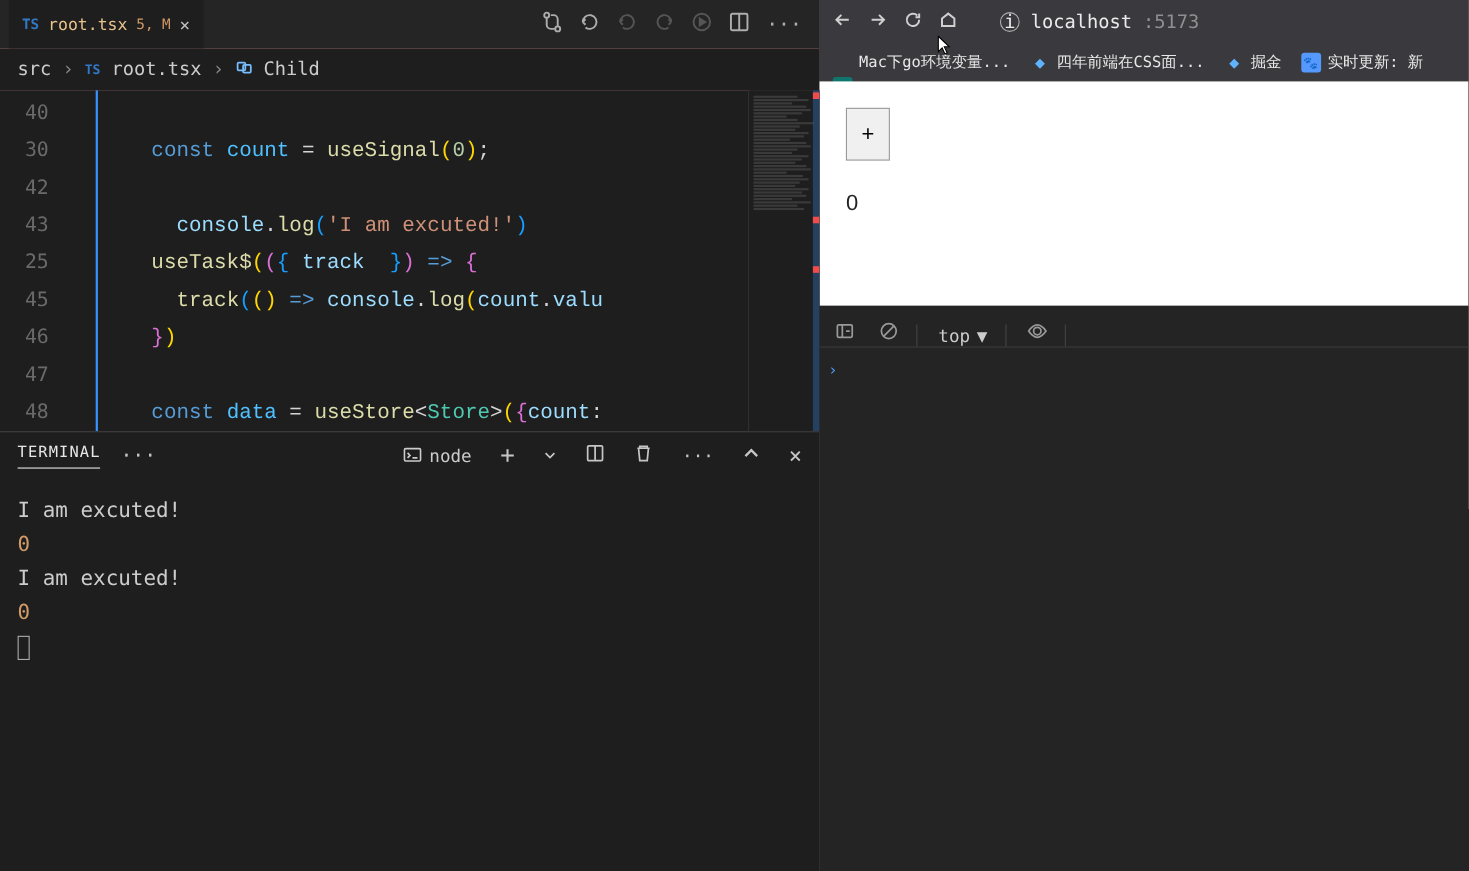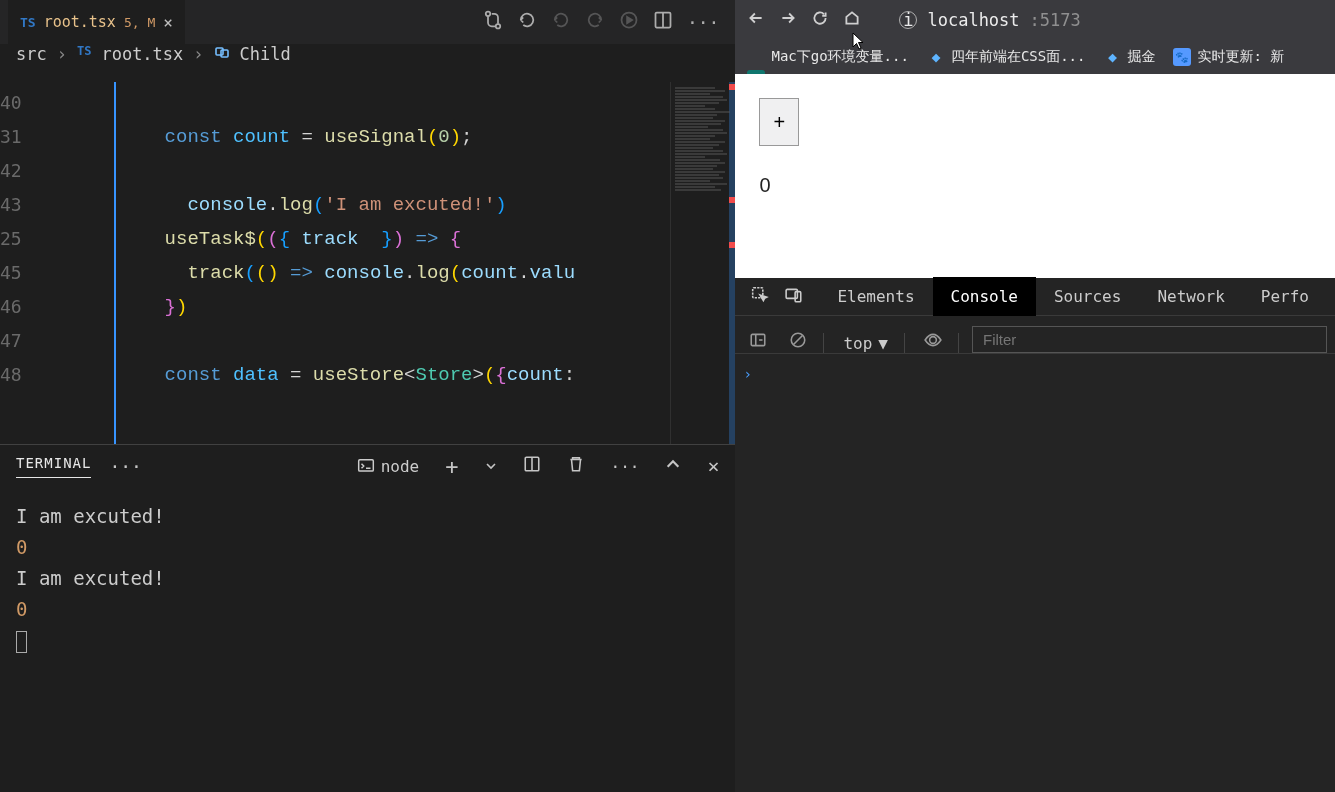--- a/index.html
+++ b/index.html
@@ -57,7 +57,7 @@
   height: 38px;
   background: #1e1e1e;
   display: flex;
-  align-items: flex-start;
+  align-items: center;
   padding: 0 16px;
   gap: 10px;
   font-size: 17px;

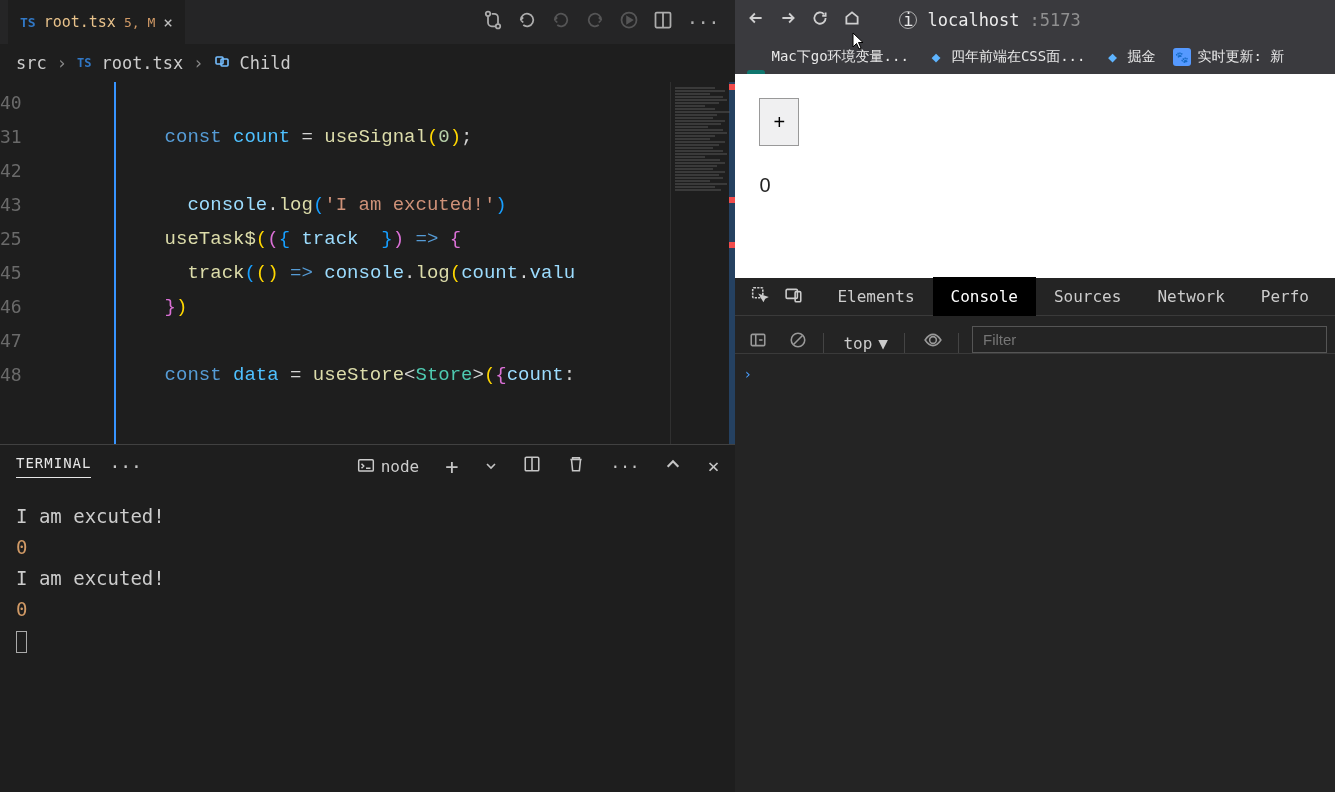--- a/index.html
+++ b/index.html
@@ -75,8 +75,8 @@
   overflow: hidden;
 }
 .gutter {
-  width: 114px;
-  text-align: left;
+  width: 87px;
+  text-align: center;
   padding-right: 20px;
   color: #6a6a6a;
   font-family: Consolas, monospace;

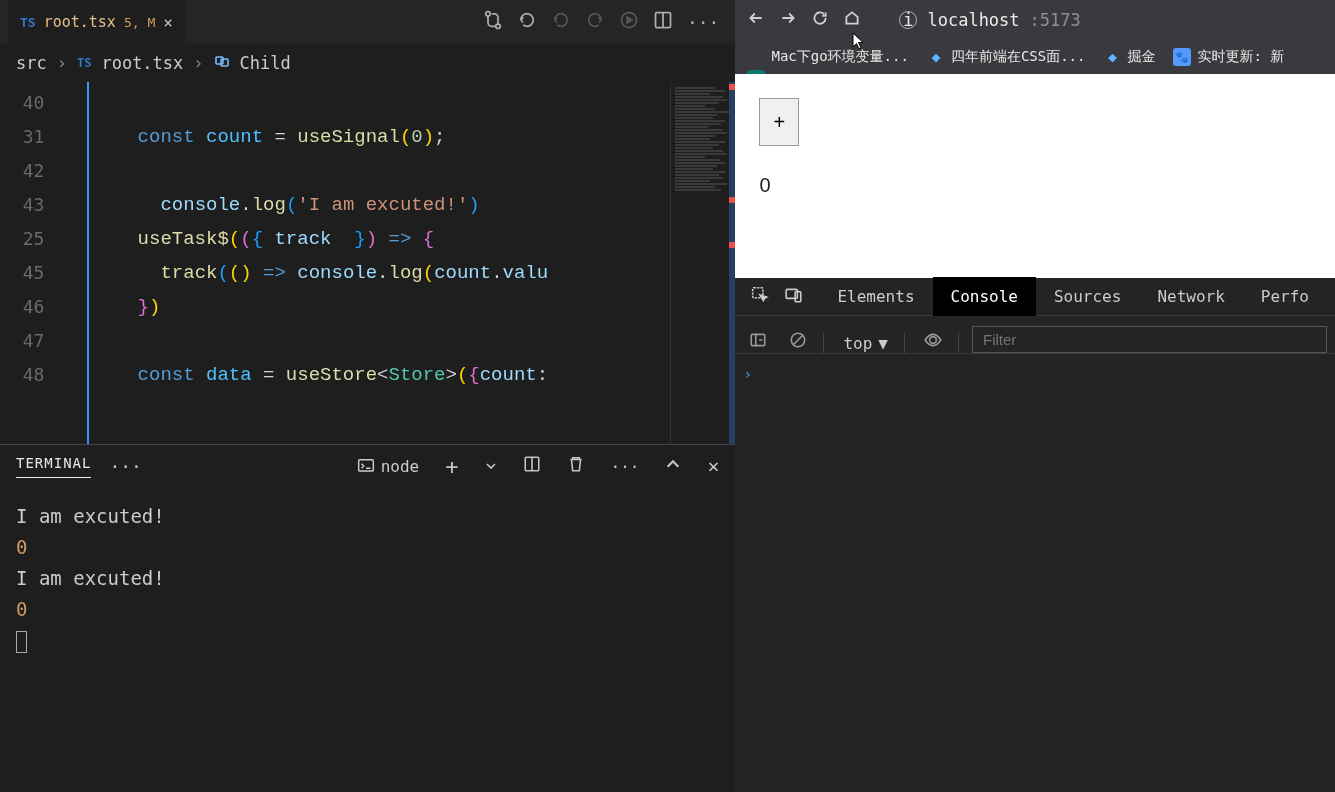--- a/index.html
+++ b/index.html
@@ -348,7 +348,7 @@
   <div class="editor">
     <div class="gutter">
       <div class="gutter-line">40</div>
-      <div class="gutter-line">31</div>
+      <div class="gutter-line">30</div>
       <div class="gutter-line">42</div>
       <div class="gutter-line">43</div>
       <div class="gutter-line">25</div>

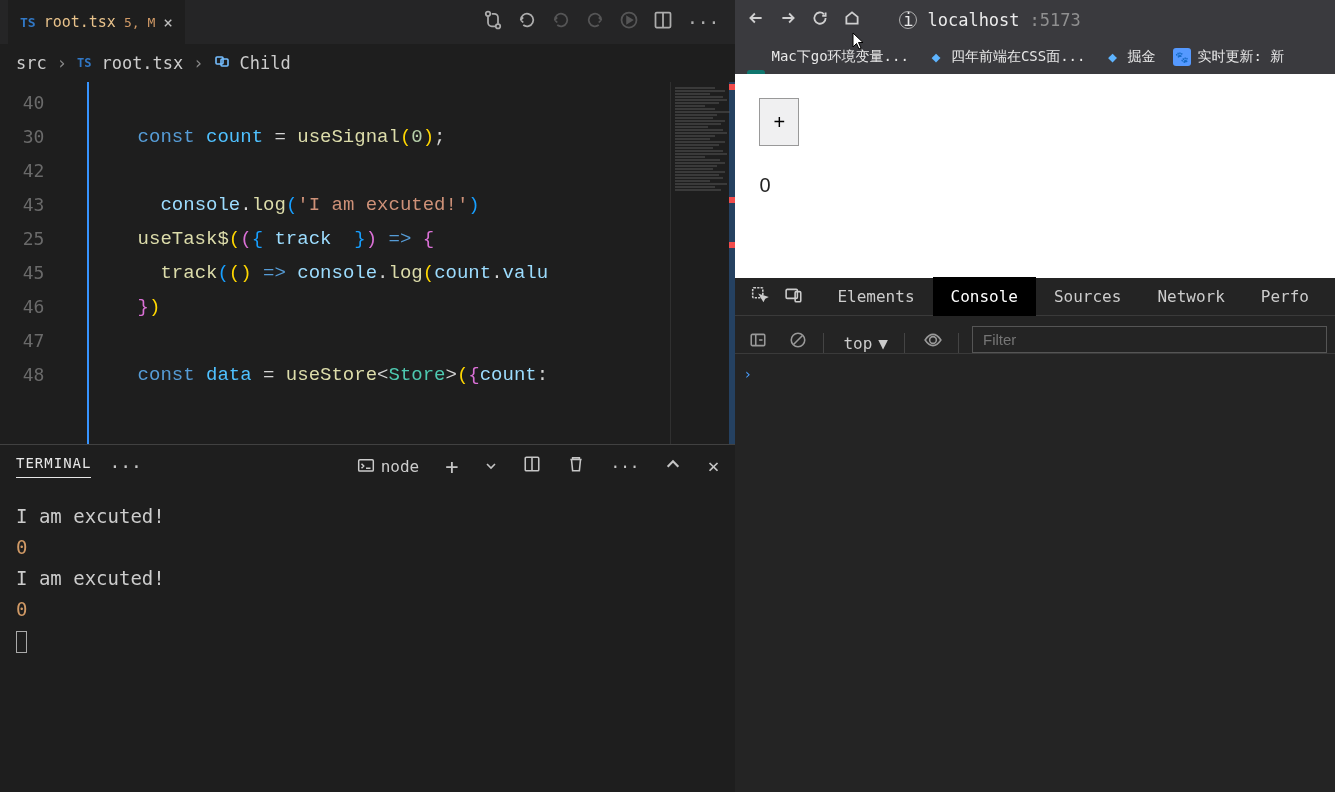--- a/index.html
+++ b/index.html
@@ -520,26 +520,6 @@
   </div>
 
   <div class="devtools">
-    <div class="devtools-tabs">
-      <span class="dt-icon">
-        <svg width="18" height="18" viewBox="0 0 16 16" fill="none" stroke="currentColor" stroke-width="1.4">
-            <rect x="1.5" y="1.5" width="9" height="9" rx="1" stroke-dasharray="2 1"></rect>
-            <path d="M8 8l6 2-2 1-1 2z" fill="currentColor"></path>
-          </svg>
-      </span>
-      <span class="dt-icon">
-        <svg width="18" height="18" viewBox="0 0 16 16" fill="none" stroke="currentColor" stroke-width="1.4">
-            <rect x="1" y="3" width="10" height="8" rx="1"></rect>
-            <rect x="9" y="5" width="5" height="9" rx="1"></rect>
-          </svg>
-      </span>
-      <span style="width:8px;"></span>
-      <span class="dt-tab">Elements</span>
-      <span class="dt-tab active">Console</span>
-      <span class="dt-tab">Sources</span>
-      <span class="dt-tab">Network</span>
-      <span class="dt-tab">Perfo</span>
-    </div>
     <div class="devtools-toolbar">
       <span class="dt-toolbar-icon">
         <svg width="18" height="18" viewBox="0 0 16 16" fill="none" stroke="currentColor" stroke-width="1.4">

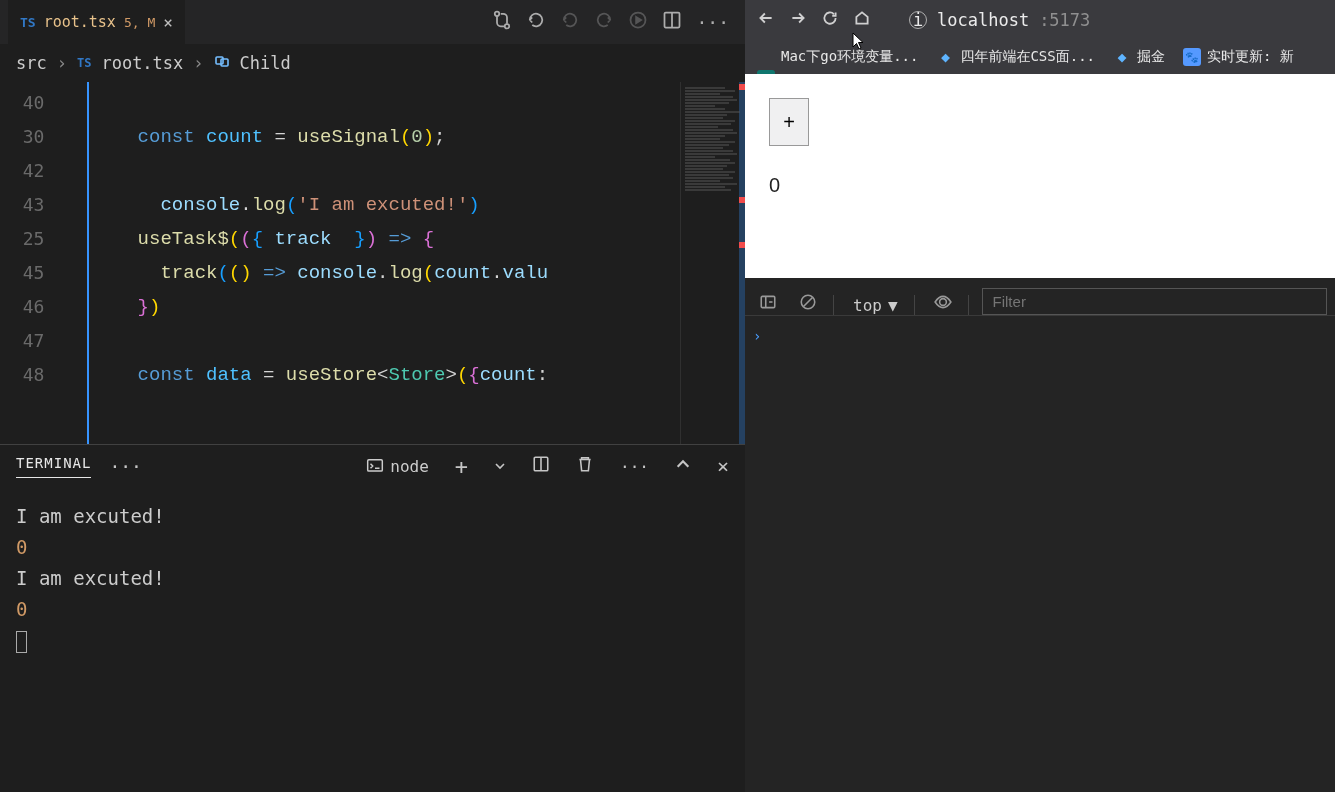--- a/index.html
+++ b/index.html
@@ -547,7 +547,6 @@
           </svg>
       </span>
       <span style="width:4px; border-left:1px solid #444; height:20px;"></span>
-      <input class="dt-filter" placeholder="Filter" style="">
     </div>
     <div class="dt-console">
       <div><span class="dt-prompt">›</span></div>

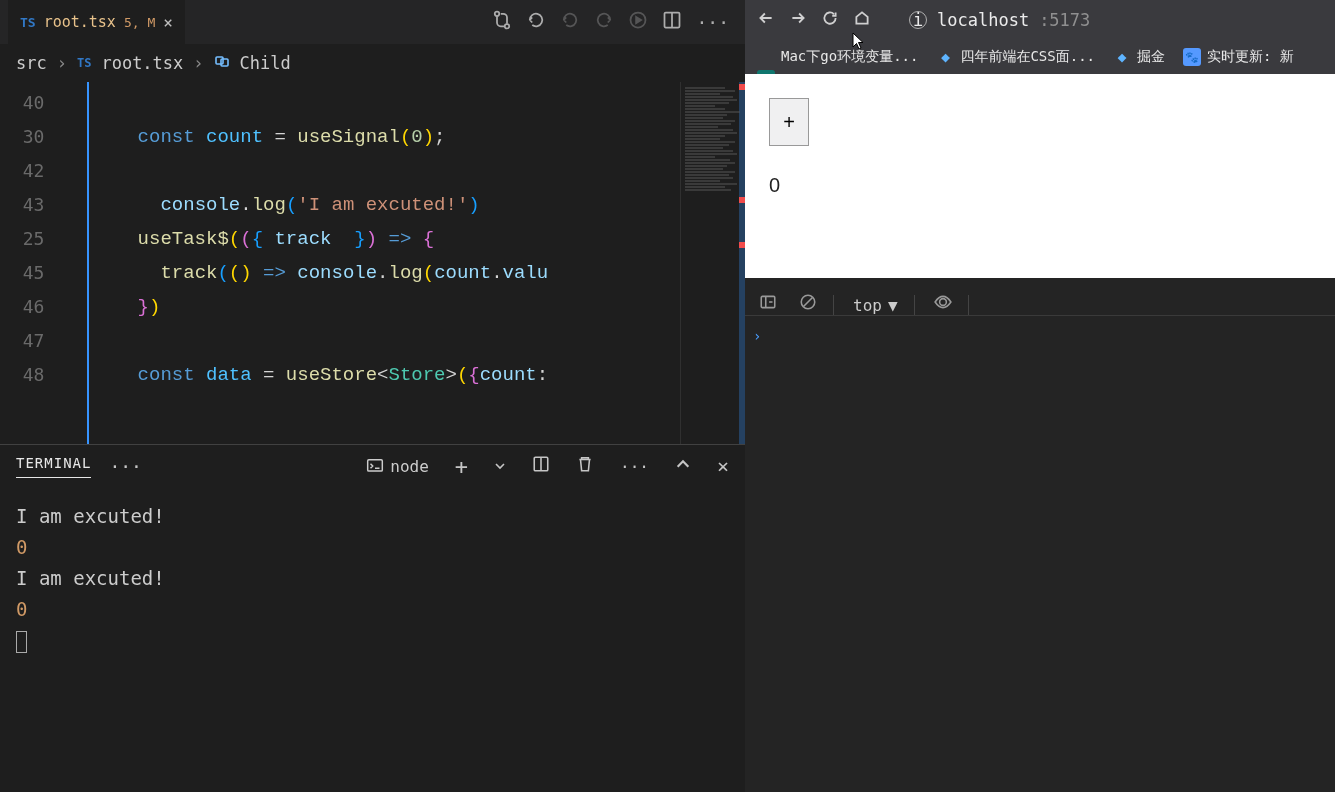--- a/index.html
+++ b/index.html
@@ -123,7 +123,7 @@
 .minimap-blue { position: absolute; right: 0; width: 6px; height: 20px; background: #3794ff; opacity: 0.3;}
 
 .terminal-panel {
-  height: 348px;
+  height: 400px;
   background: #1e1e1e;
   border-top: 1px solid #414141;
   display: flex;

